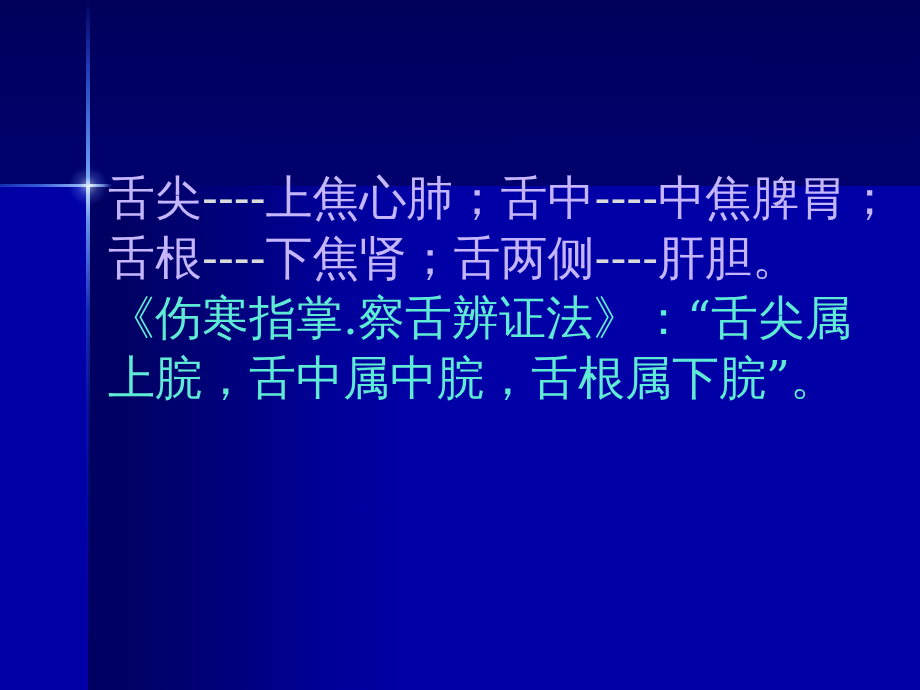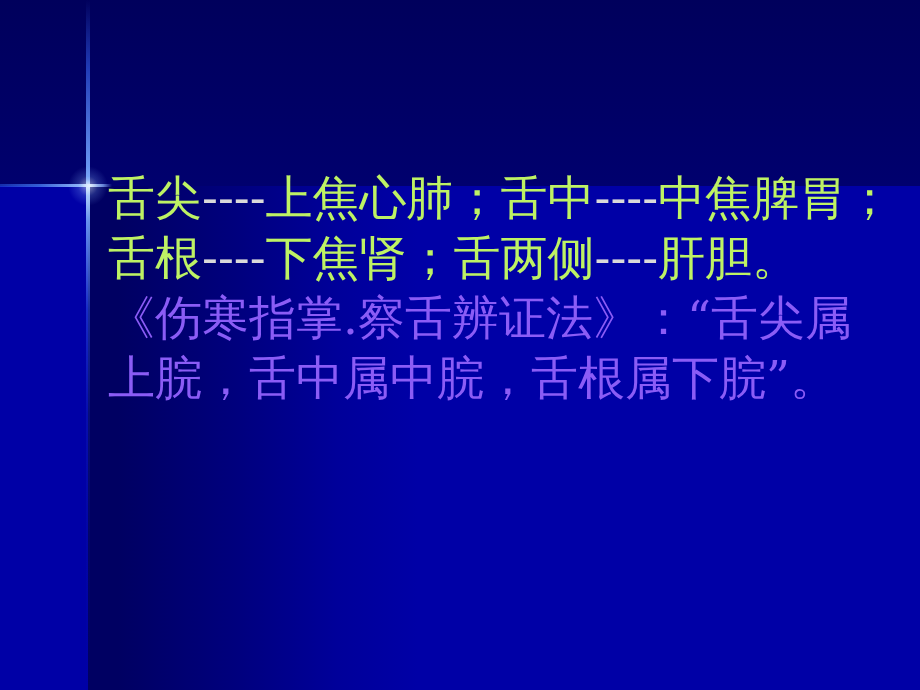--- a/index.html
+++ b/index.html
@@ -102,7 +102,7 @@
     white-space: pre-wrap;
     word-break: break-all;
   }
-  .yellow { color: #bef264; }
+  .yellow { color: #c4b5fd; }
   .white  { color: #8b5cf6; }
   .dash   { color: #D9D9D9; letter-spacing: 0px; }
 </style>

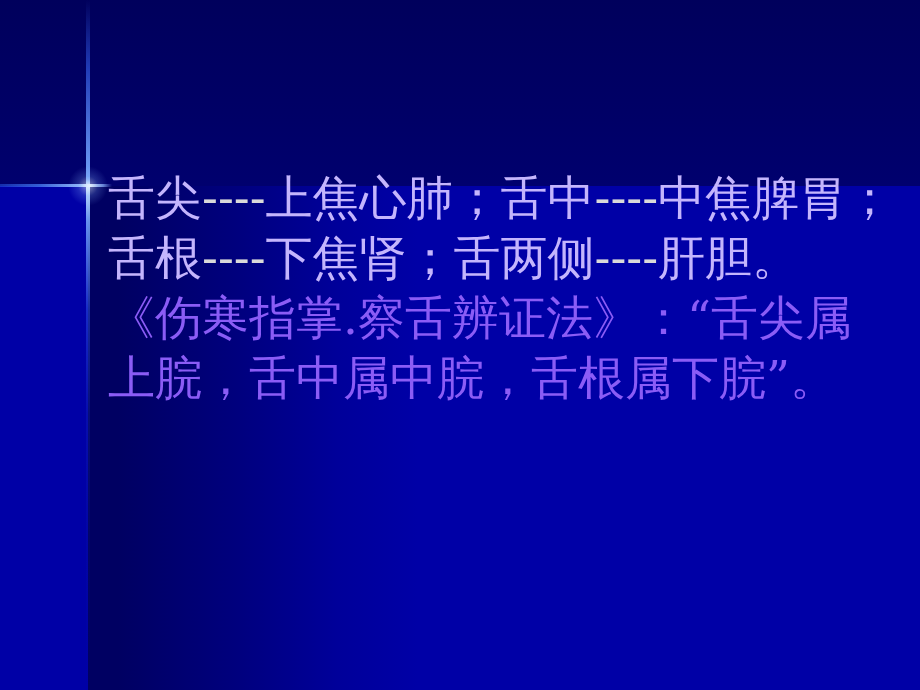--- a/index.html
+++ b/index.html
@@ -103,7 +103,7 @@
     word-break: break-all;
   }
   .yellow { color: #c4b5fd; }
-  .white  { color: #8b5cf6; }
+  .white  { color: #5eead4; }
   .dash   { color: #D9D9D9; letter-spacing: 0px; }
 </style>
 </head>

